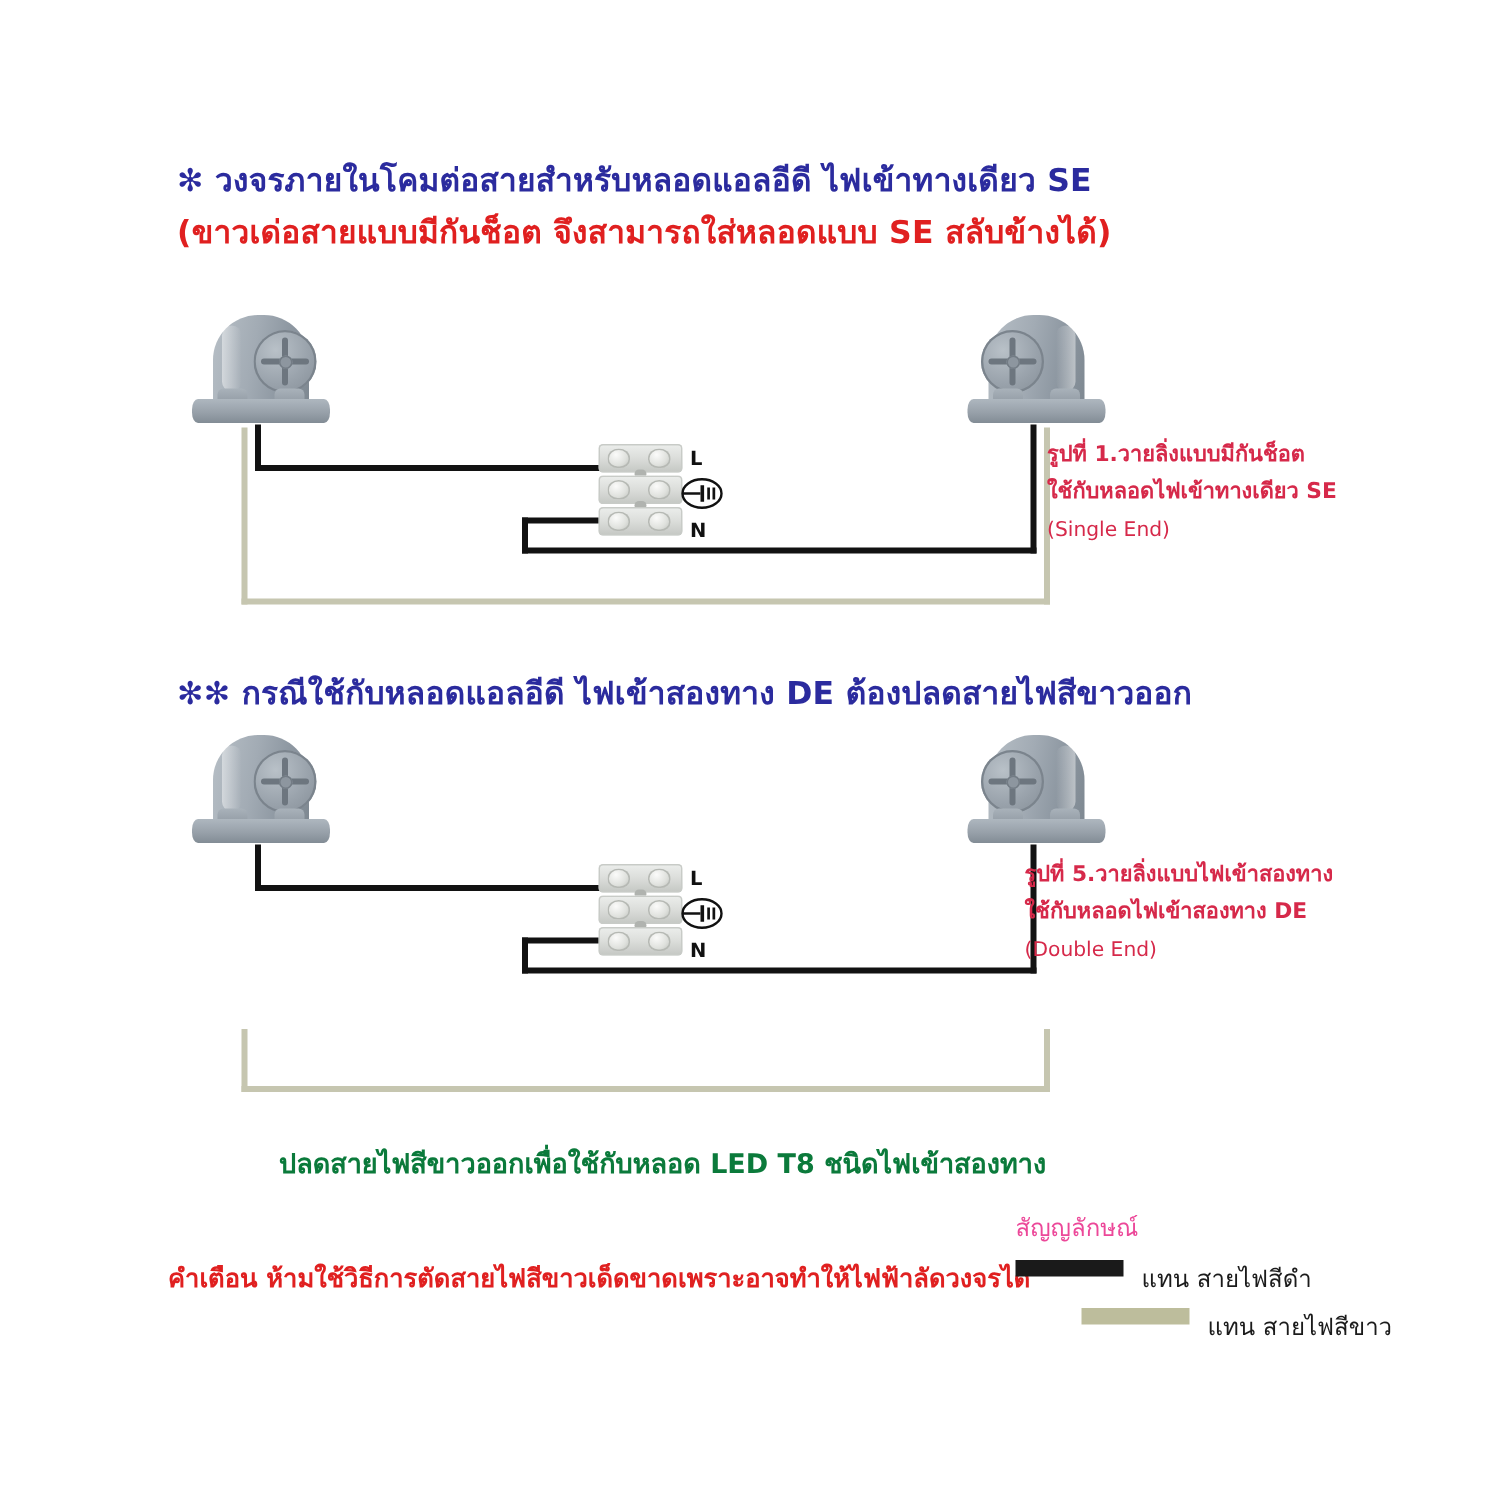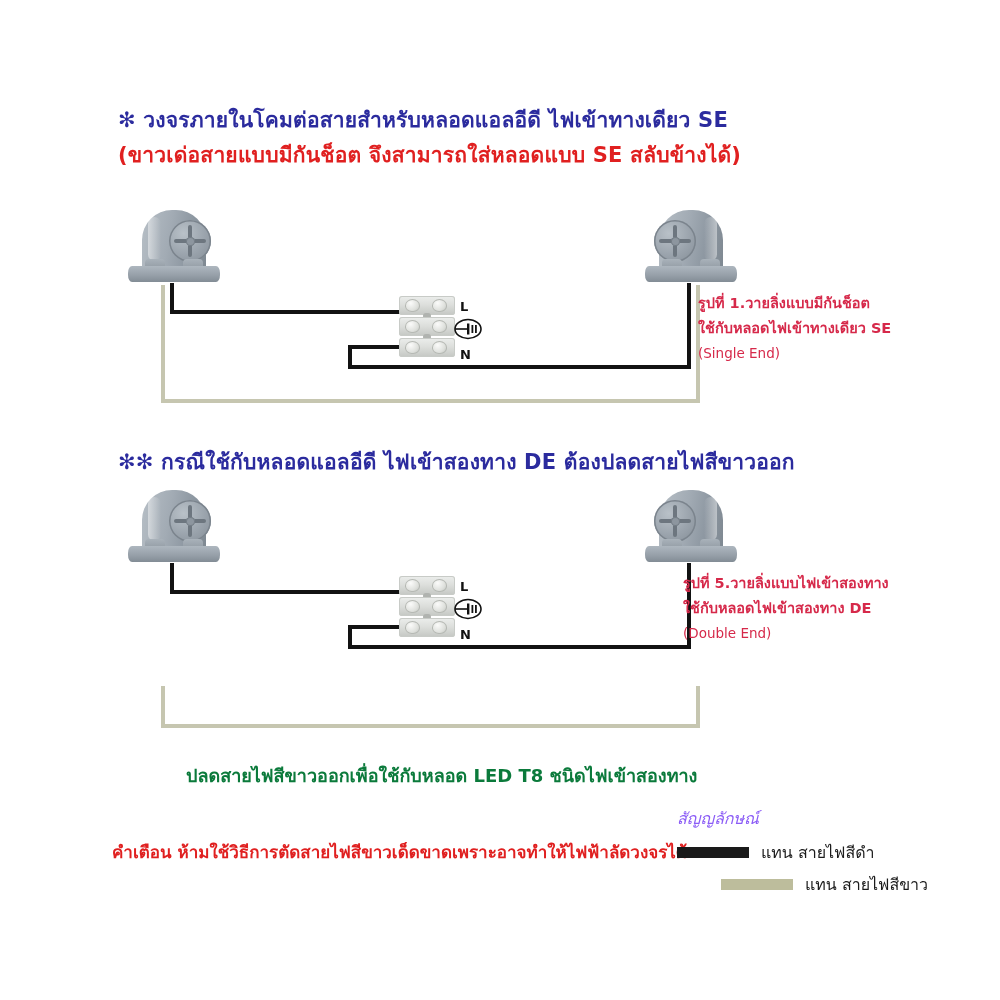--- a/index.html
+++ b/index.html
@@ -235,9 +235,8 @@
   .legend-title {
     position: absolute;
     font-size: 16px;
-    color: #8b5cf6;
-    white-space: nowrap;
-    font-style: italic;
+    color: #ec4899;
+    white-space: nowrap;
   }
   .legend-row {
     position: absolute;

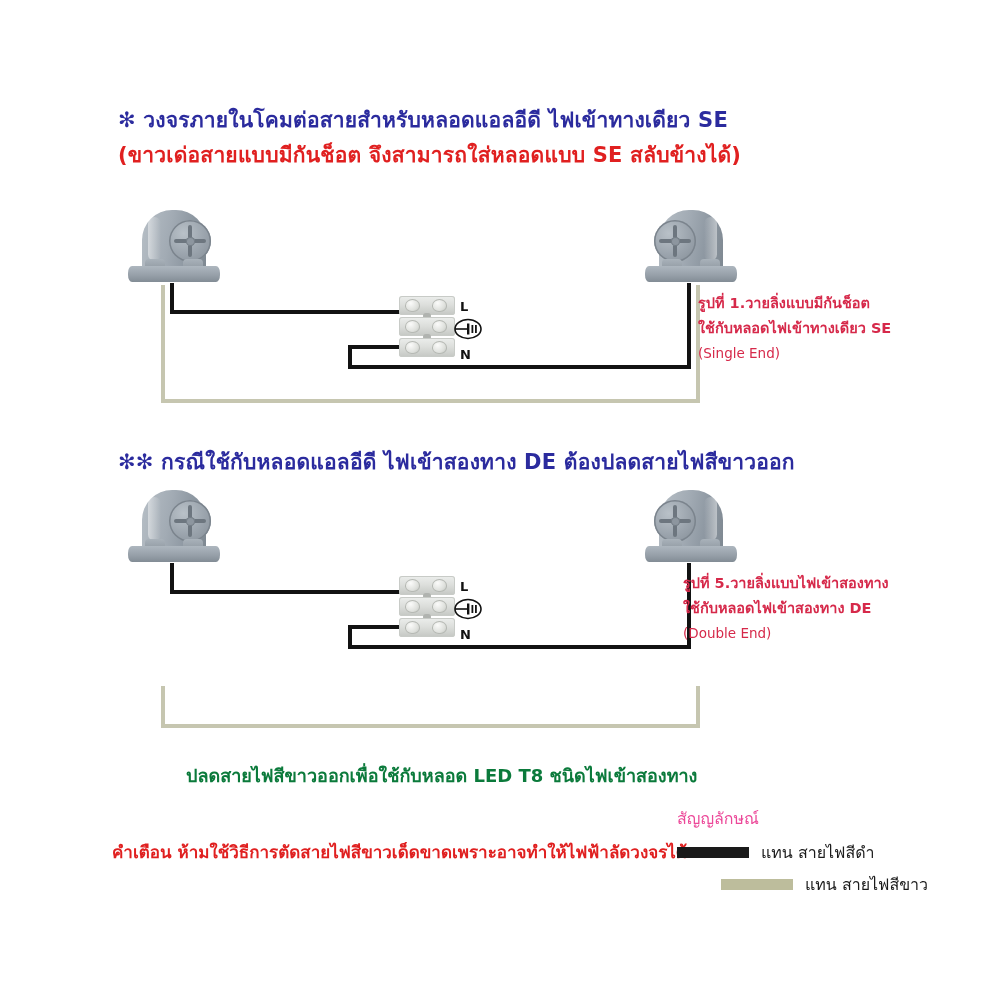--- a/index.html
+++ b/index.html
@@ -241,7 +241,7 @@
   .legend-row {
     position: absolute;
     display: flex;
-    align-items: center;
+    align-items: flex-start;
     white-space: nowrap;
   }
   .legend-swatch {

